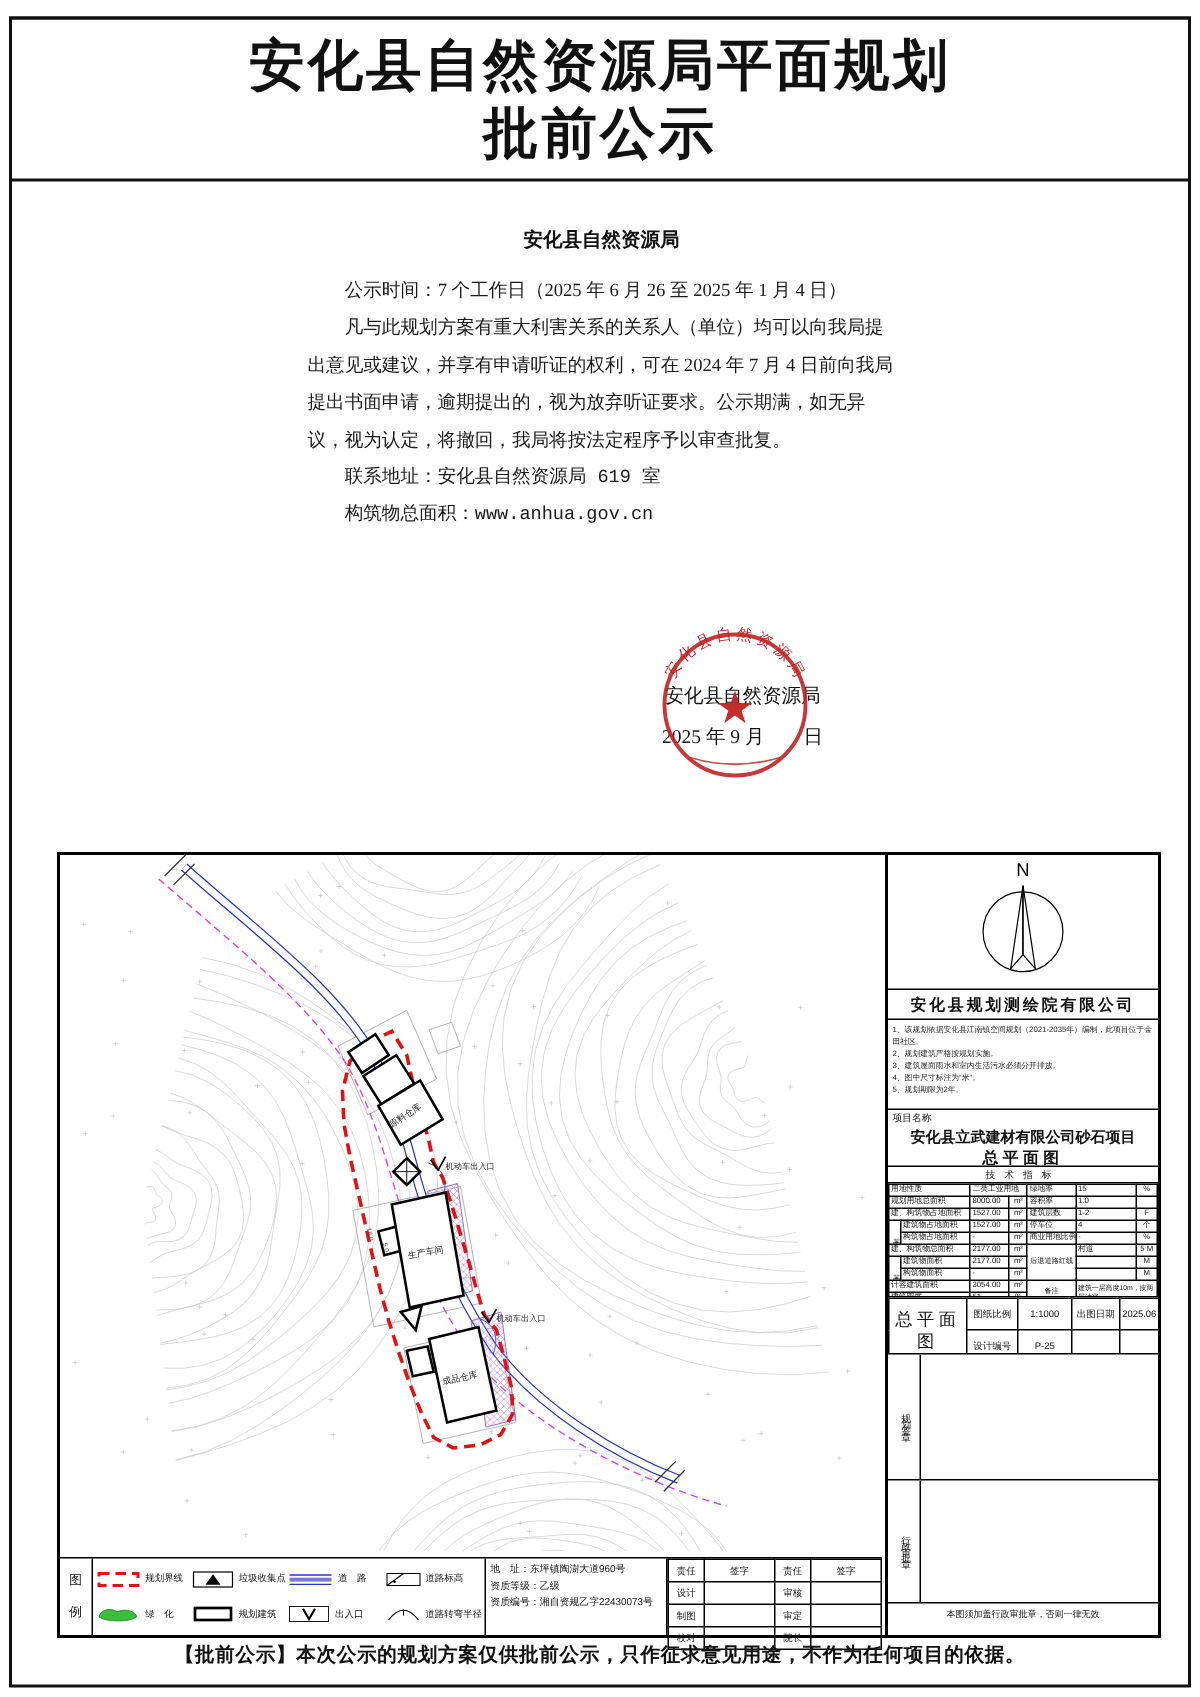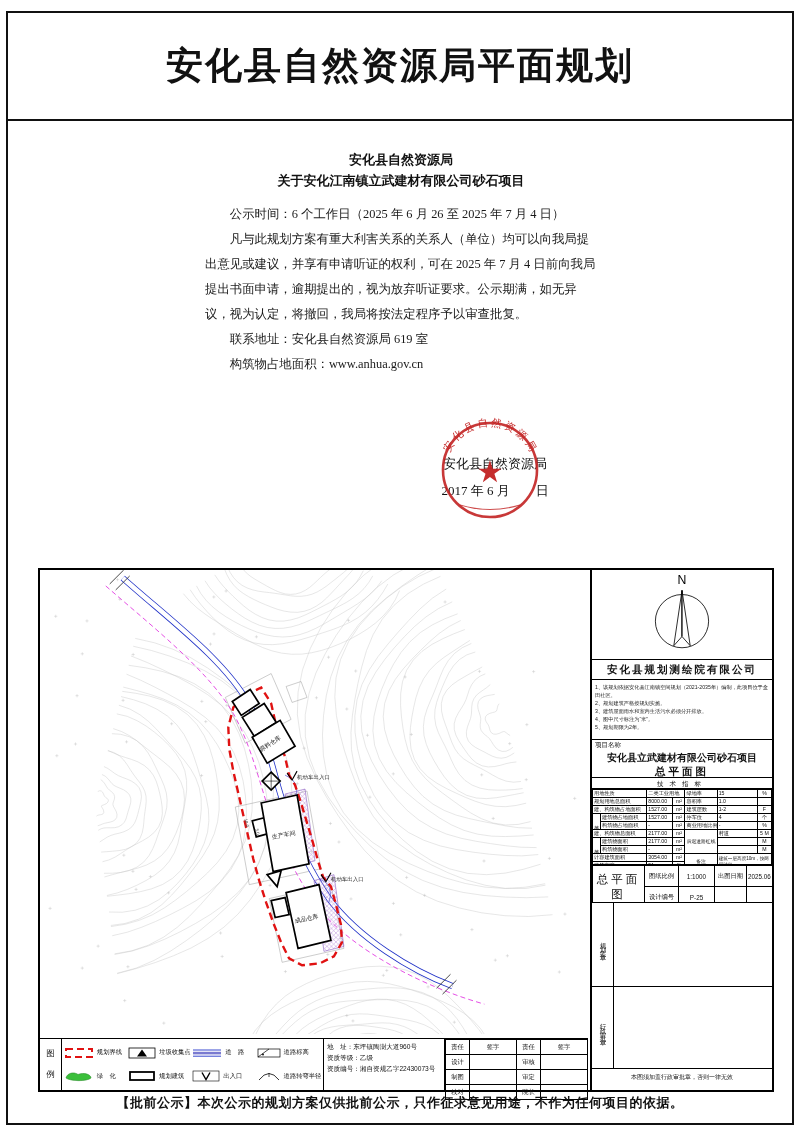--- a/index.html
+++ b/index.html
@@ -100,6 +100,7 @@
 
   <div class="banner">
     <div class="t">安化县自然资源局平面规划</div>
+    <div class="t">批前公示</div>
   </div>
 
   <div class="notice">

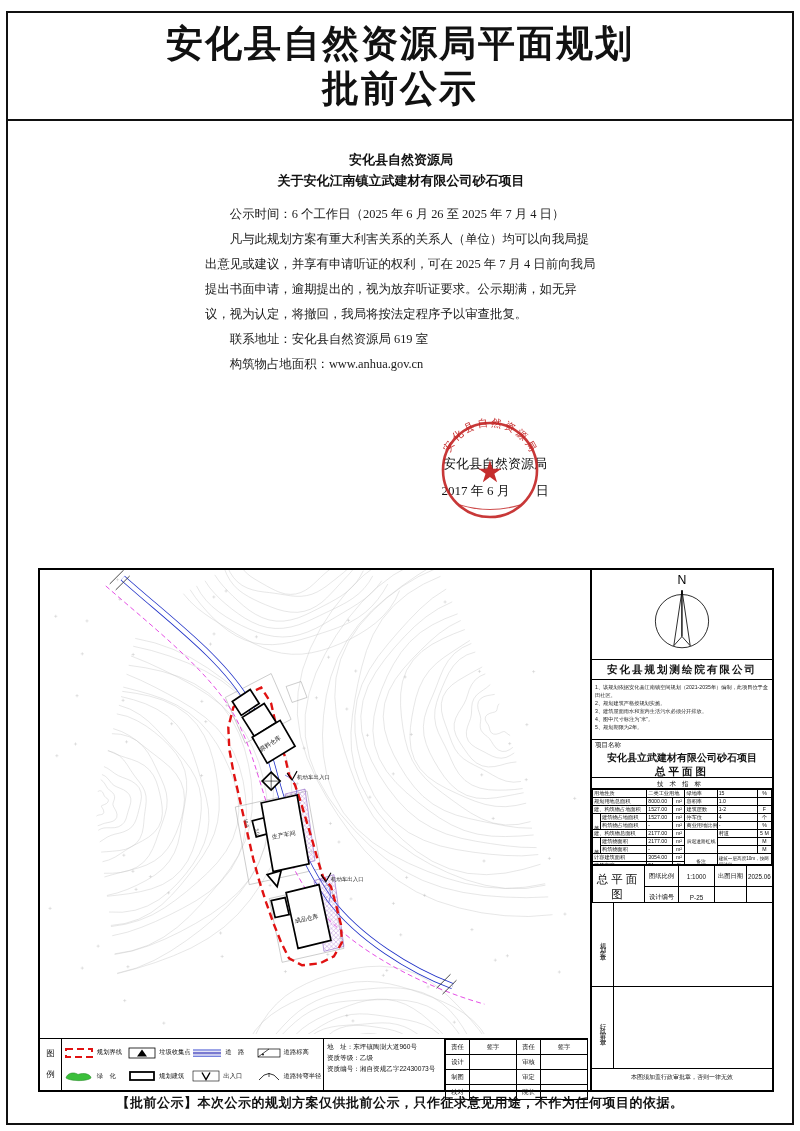--- a/index.html
+++ b/index.html
@@ -106,7 +106,6 @@
   <div class="notice">
     <div class="hd">
       <div>安化县自然资源局</div>
-      <div>关于安化江南镇立武建材有限公司砂石项目</div>
     </div>
     <div class="body">
       <p>公示时间：6 个工作日（2025 年 6 月 26 至 2025 年 7 月 4 日）</p>

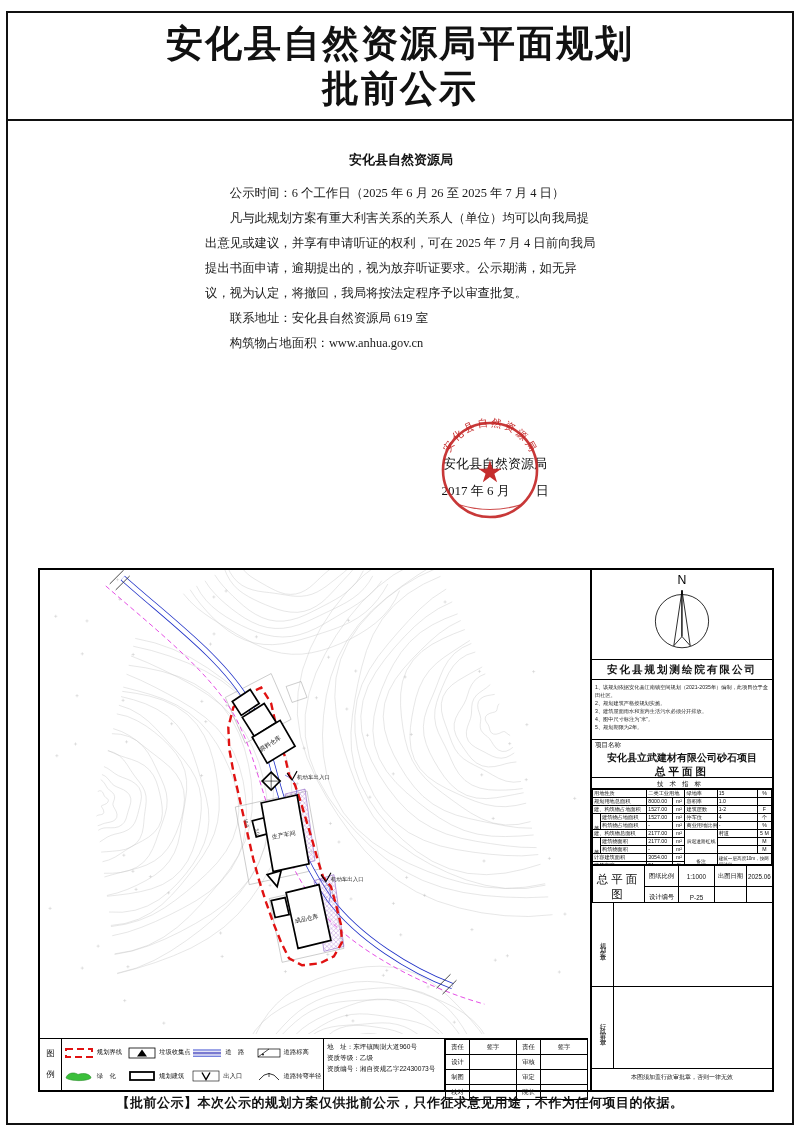--- a/index.html
+++ b/index.html
@@ -108,7 +108,7 @@
       <div>安化县自然资源局</div>
     </div>
     <div class="body">
-      <p>公示时间：6 个工作日（2025 年 6 月 26 至 2025 年 7 月 4 日）</p>
+      <p>公示时间：7 个工作日（2025 年 6 月 26 至 2025 年 1 月 4 日）</p>
       <p>凡与此规划方案有重大利害关系的关系人（单位）均可以向我局提出意见或建议，并享有申请听证的权利，可在 2025 年 7 月 4 日前向我局提出书面申请，逾期提出的，视为放弃听证要求。公示期满，如无异议，视为认定，将撤回，我局将按法定程序予以审查批复。</p>
       <div class="contact">联系地址：安化县自然资源局 619 室</div>
       <div class="contact">构筑物占地面积：www.anhua.gov.cn</div>

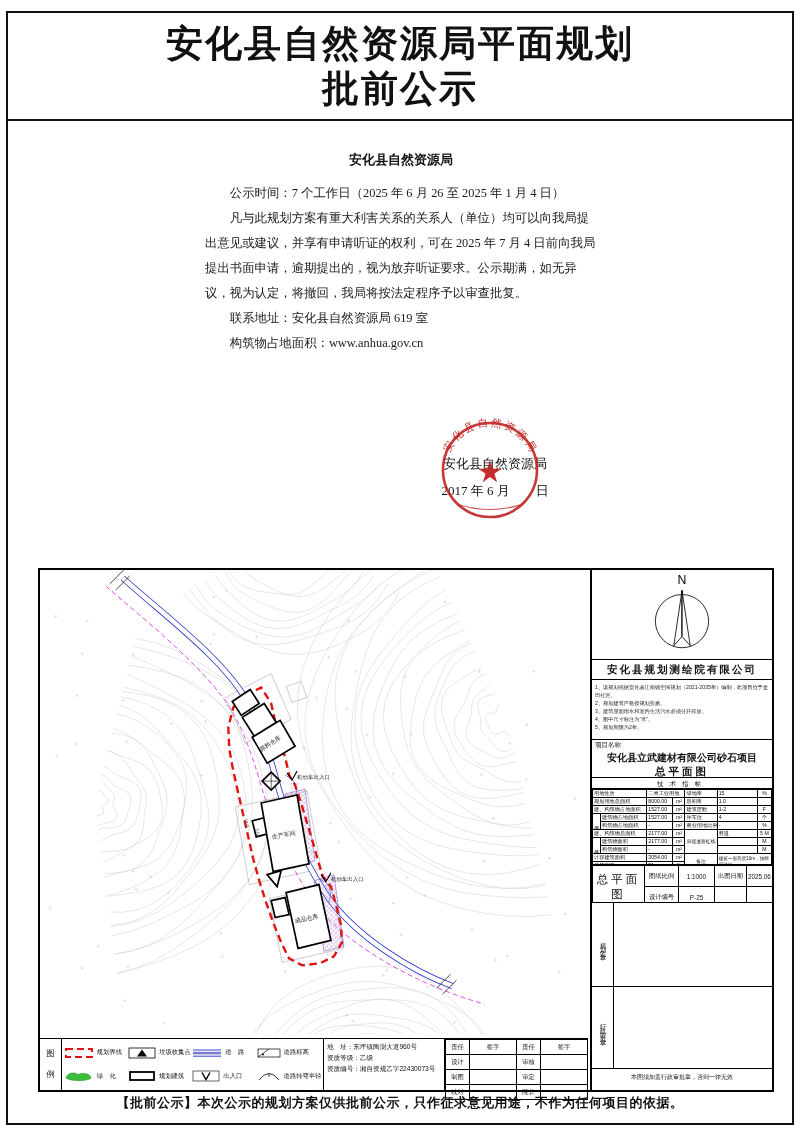--- a/index.html
+++ b/index.html
@@ -109,7 +109,7 @@
     </div>
     <div class="body">
       <p>公示时间：7 个工作日（2025 年 6 月 26 至 2025 年 1 月 4 日）</p>
-      <p>凡与此规划方案有重大利害关系的关系人（单位）均可以向我局提出意见或建议，并享有申请听证的权利，可在 2025 年 7 月 4 日前向我局提出书面申请，逾期提出的，视为放弃听证要求。公示期满，如无异议，视为认定，将撤回，我局将按法定程序予以审查批复。</p>
+      <p>凡与此规划方案有重大利害关系的关系人（单位）均可以向我局提出意见或建议，并享有申请听证的权利，可在 2024 年 7 月 4 日前向我局提出书面申请，逾期提出的，视为放弃听证要求。公示期满，如无异议，视为认定，将撤回，我局将按法定程序予以审查批复。</p>
       <div class="contact">联系地址：安化县自然资源局 619 室</div>
       <div class="contact">构筑物占地面积：www.anhua.gov.cn</div>
     </div>

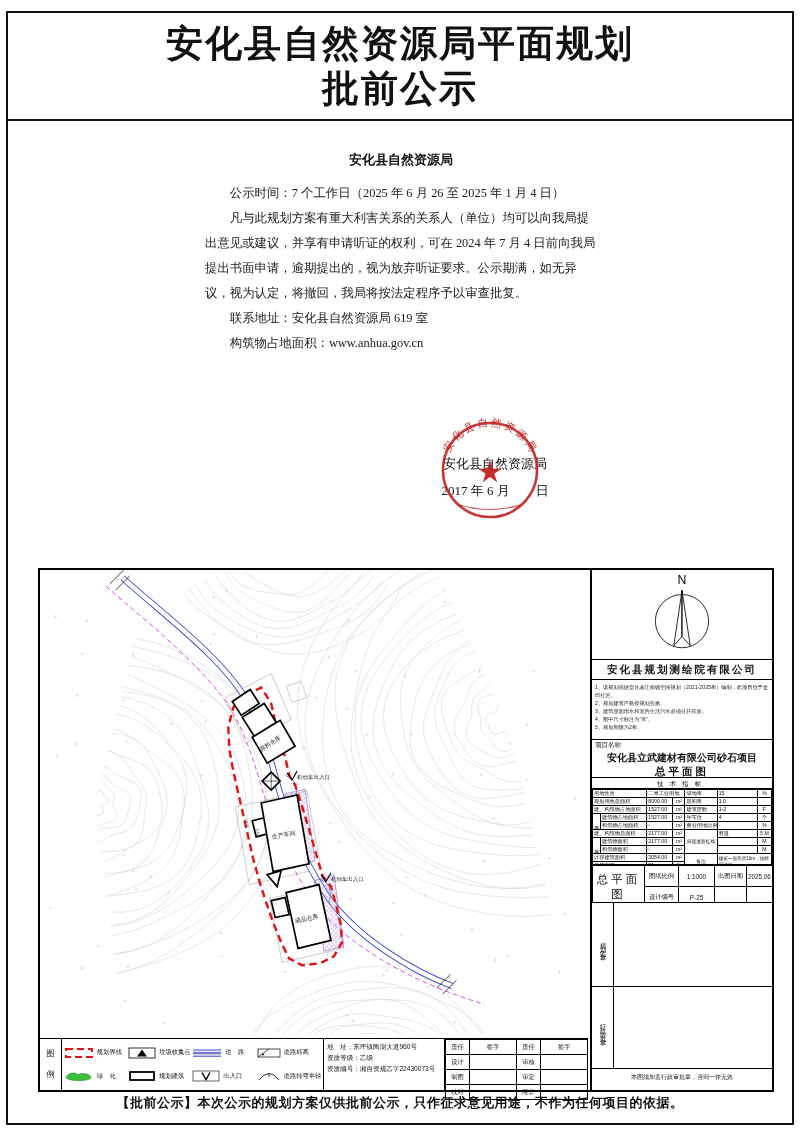--- a/index.html
+++ b/index.html
@@ -16,7 +16,7 @@
   .notice .hd{font-size:13px;font-weight:bold;text-align:center;line-height:1.6;}
   .notice .body{margin-top:10px;font-family:"Liberation Serif",serif;font-size:12.4px;line-height:2.02;color:#1a1a1a;}
   .notice .body p{margin:0;text-indent:2em;}
-  .notice .body .contact{text-indent:0;margin-left:2em;}
+  .notice .body .contact{text-indent:0;margin-left:2em;font-family:Liberation Mono, monospace;}
   .notice .gap{display:inline-block;width:22px;}
   
   .sig{position:absolute;left:395px;top:455px;width:200px;text-align:center;

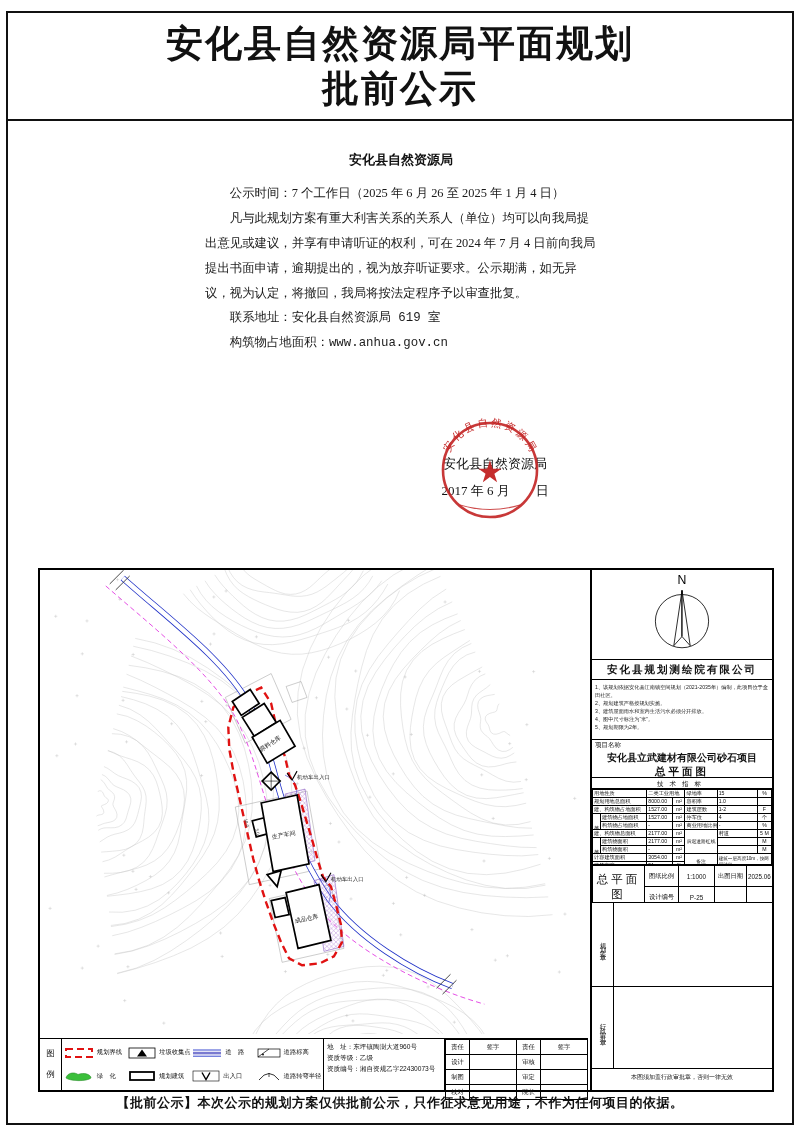--- a/index.html
+++ b/index.html
@@ -111,7 +111,7 @@
       <p>公示时间：7 个工作日（2025 年 6 月 26 至 2025 年 1 月 4 日）</p>
       <p>凡与此规划方案有重大利害关系的关系人（单位）均可以向我局提出意见或建议，并享有申请听证的权利，可在 2024 年 7 月 4 日前向我局提出书面申请，逾期提出的，视为放弃听证要求。公示期满，如无异议，视为认定，将撤回，我局将按法定程序予以审查批复。</p>
       <div class="contact">联系地址：安化县自然资源局 619 室</div>
-      <div class="contact">构筑物占地面积：www.anhua.gov.cn</div>
+      <div class="contact">构筑物总面积：www.anhua.gov.cn</div>
     </div>
   </div>
 

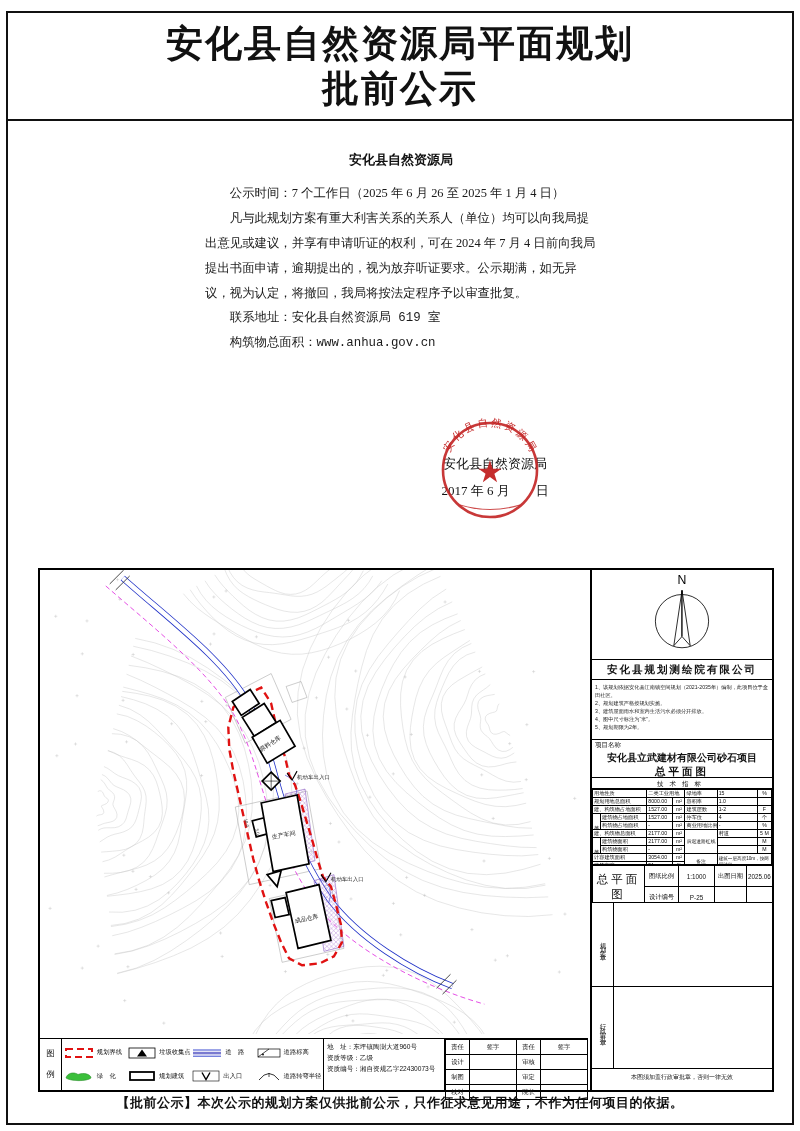--- a/index.html
+++ b/index.html
@@ -117,7 +117,7 @@
 
   <div class="sig">
     <div>安化县自然资源局</div>
-    <div class="d">2017 年 6 月　　日</div>
+    <div class="d">2025 年 9 月　　日</div>
   </div>
 
   <div class="sealwrap">

